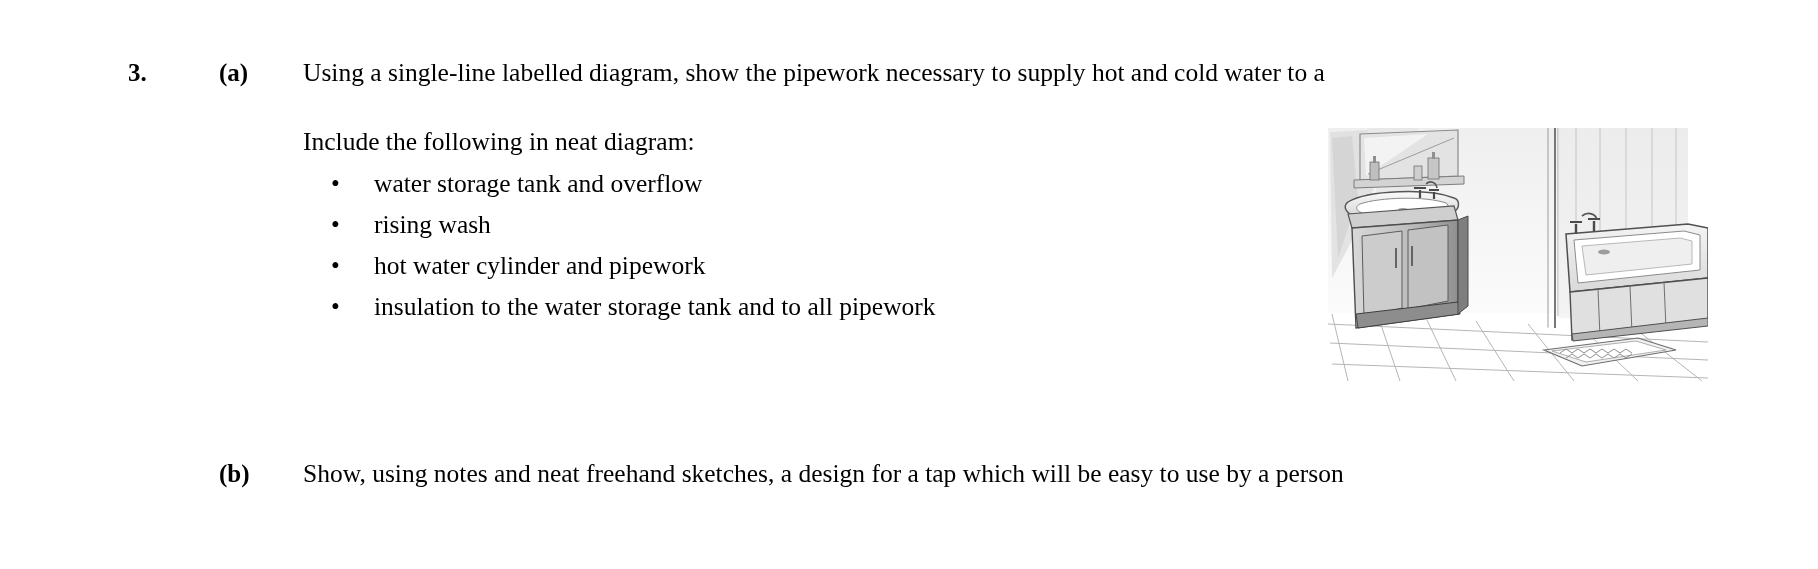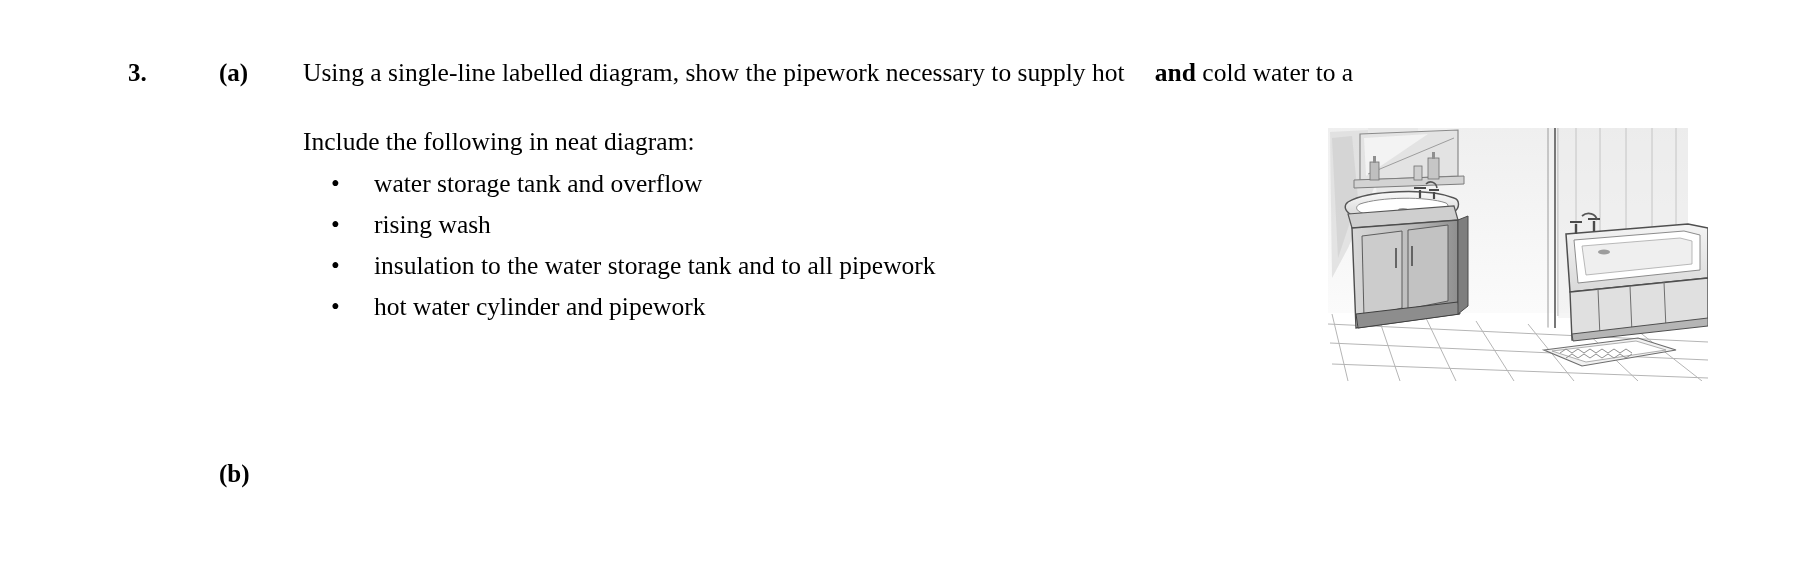--- a/index.html
+++ b/index.html
@@ -88,7 +88,7 @@
     top: 0;
     font-size: 25px;
   }
-  b.inline-bold { font-weight: bold; margin-left: 24px; }
+  b.inline-bold { font-weight: normal; }
 
   
   .sketch {

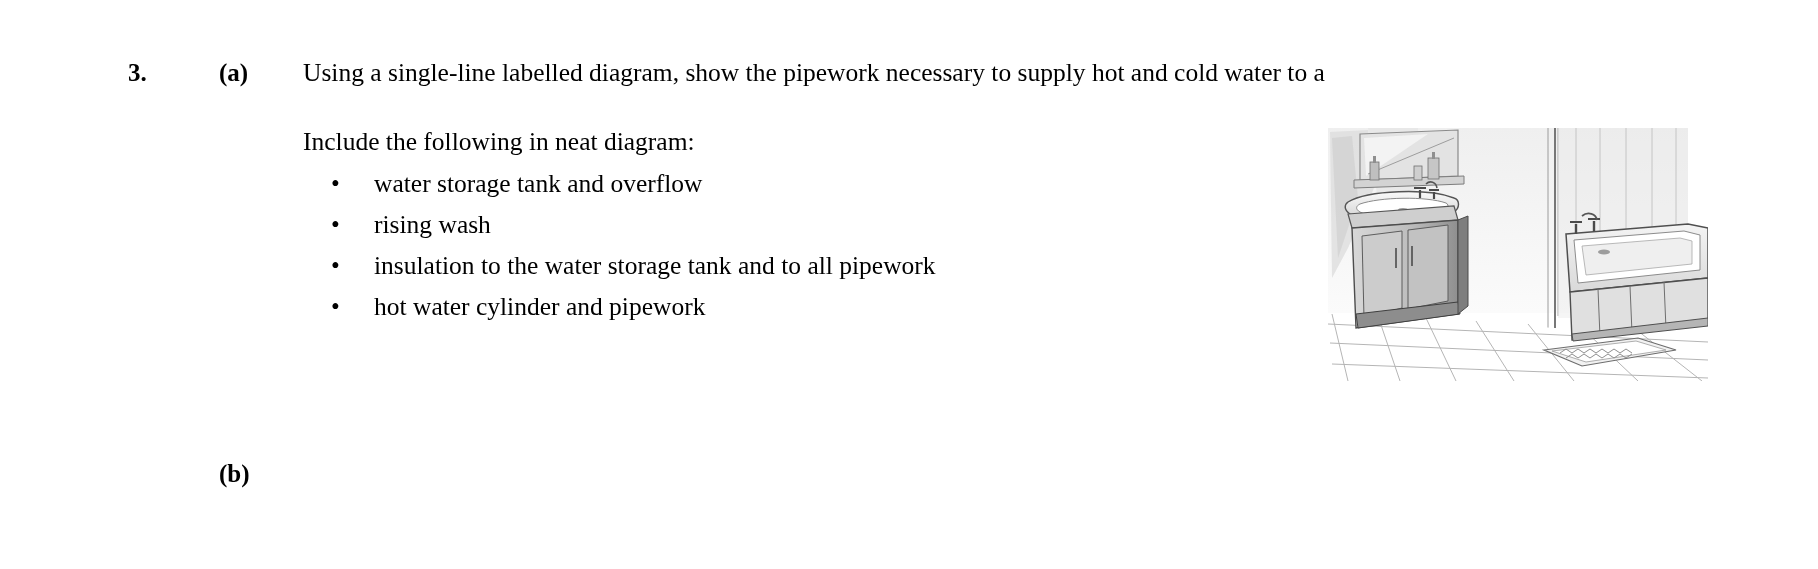--- a/index.html
+++ b/index.html
@@ -123,8 +123,8 @@
       <ul class="bullets">
         <li>water storage tank and overflow</li>
         <li>rising wash</li>
+        <li>hot water cylinder and pipework</li>
         <li>insulation to the water storage tank and to all pipework</li>
-        <li>hot water cylinder and pipework</li>
       </ul>
     </div>
 

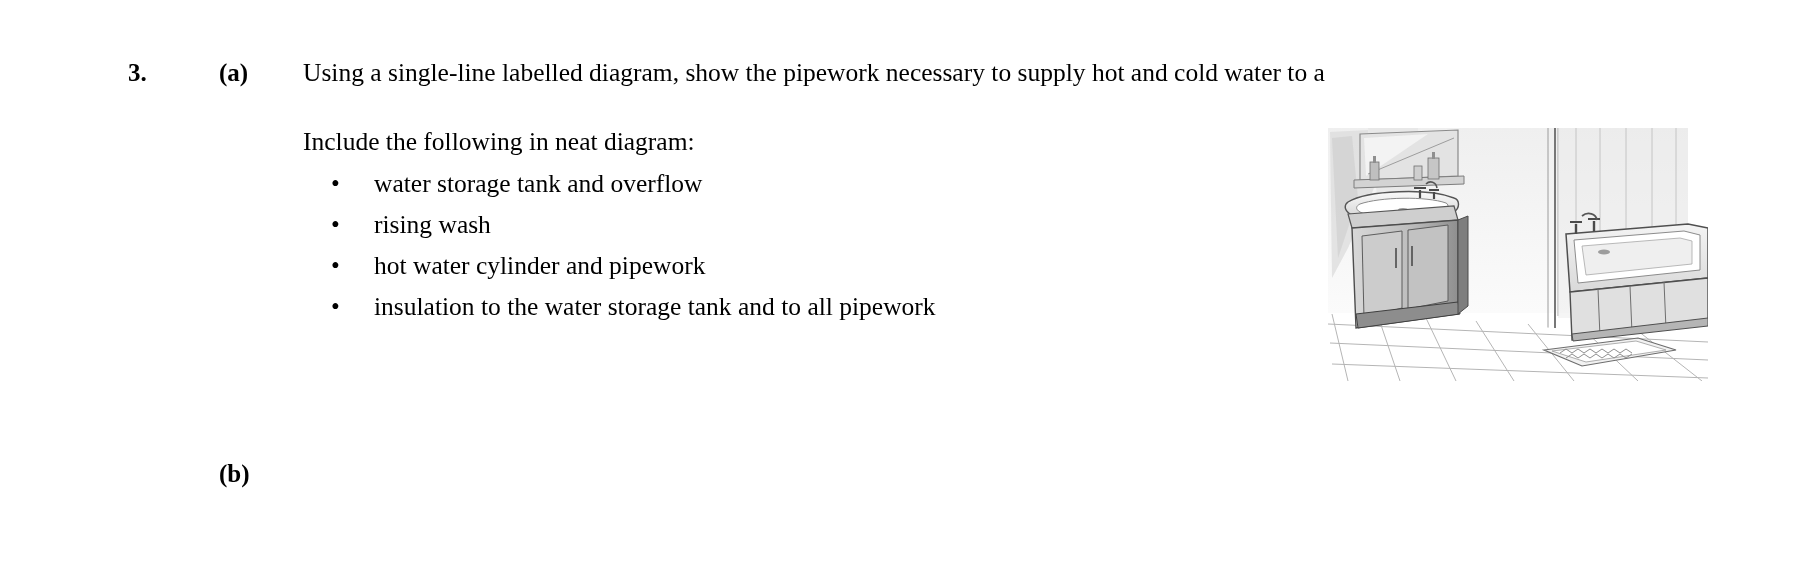--- a/index.html
+++ b/index.html
@@ -131,6 +131,7 @@
     <span class="qrow part-b-label">(b)</span>
 
     <div class="qrow body-b">
+      <div>Show, using notes and neat freehand sketches, a design for a tap which will be easy to use by a person</div>
     </div>
   </div>
 

